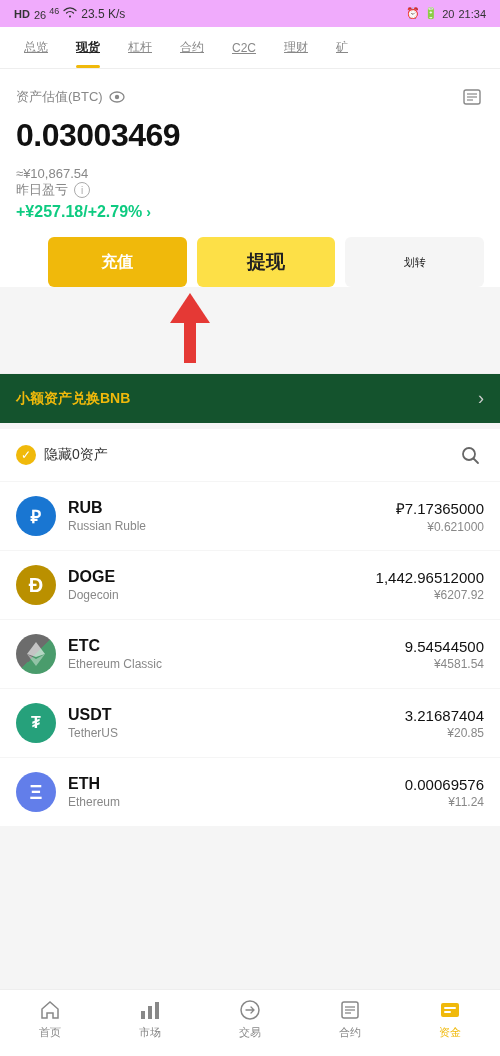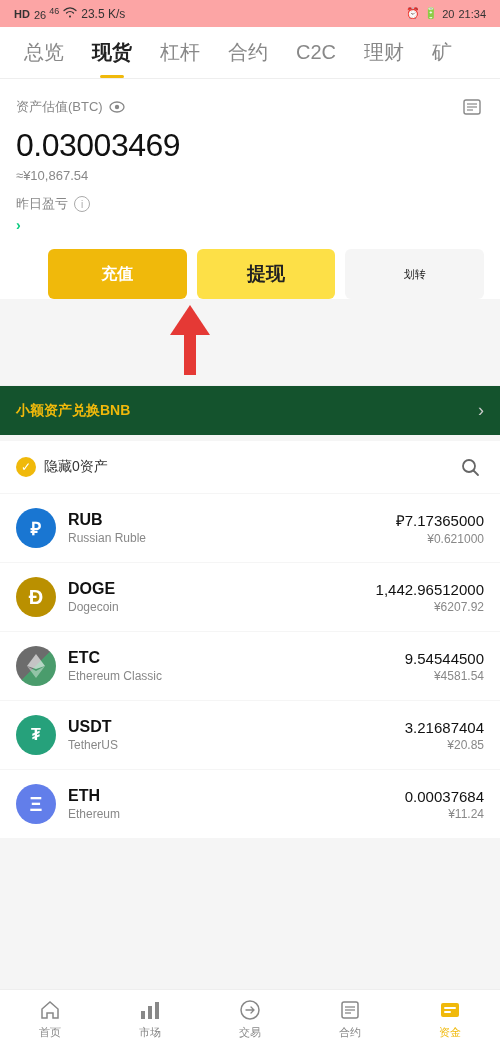--- a/index.html
+++ b/index.html
@@ -15,7 +15,7 @@
 
     
     .status-bar {
-      background: #fca5a5;
+      background: #f0abfc;
       display: flex;
       justify-content: space-between;
       align-items: center;

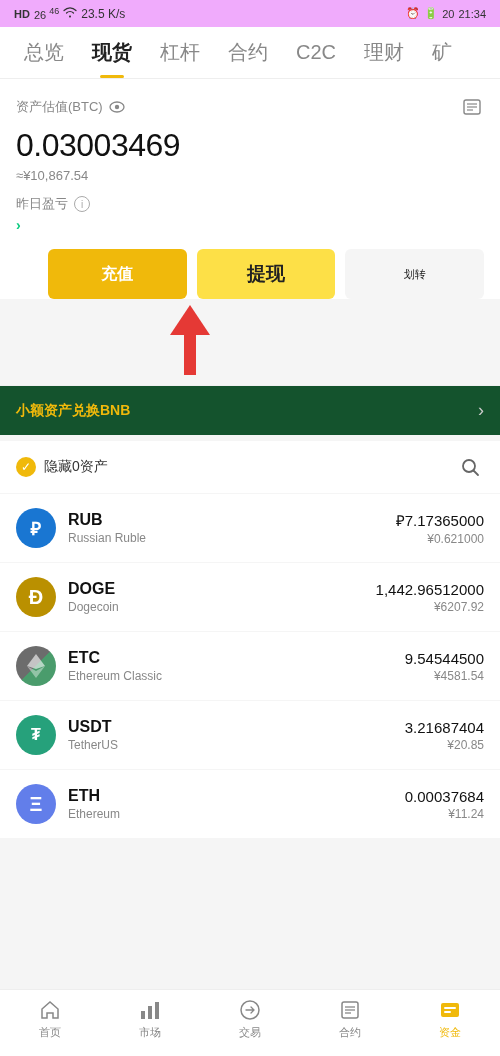--- a/index.html
+++ b/index.html
@@ -37,11 +37,12 @@
     }
     .nav-tab {
       padding: 12px 14px;
-      font-size: 20px;
+      font-size: 12px;
       color: #888;
       cursor: pointer;
       position: relative;
       white-space: nowrap;
+      text-decoration: underline;
     }
     .nav-tab.active {
       color: #222;

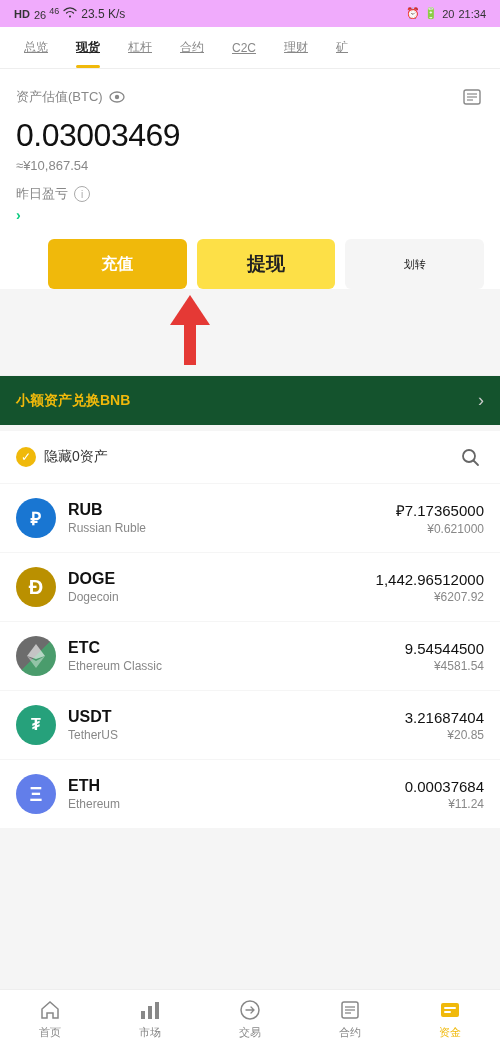--- a/index.html
+++ b/index.html
@@ -94,10 +94,10 @@
 
     .btc-value {
       font-size: 32px;
-      font-weight: normal;
+      font-weight: bold;
       color: #111;
       letter-spacing: -0.5px;
-      margin-bottom: 4px;
+      margin-bottom: 12px;
     }
     .btc-cny {
       font-size: 13px;

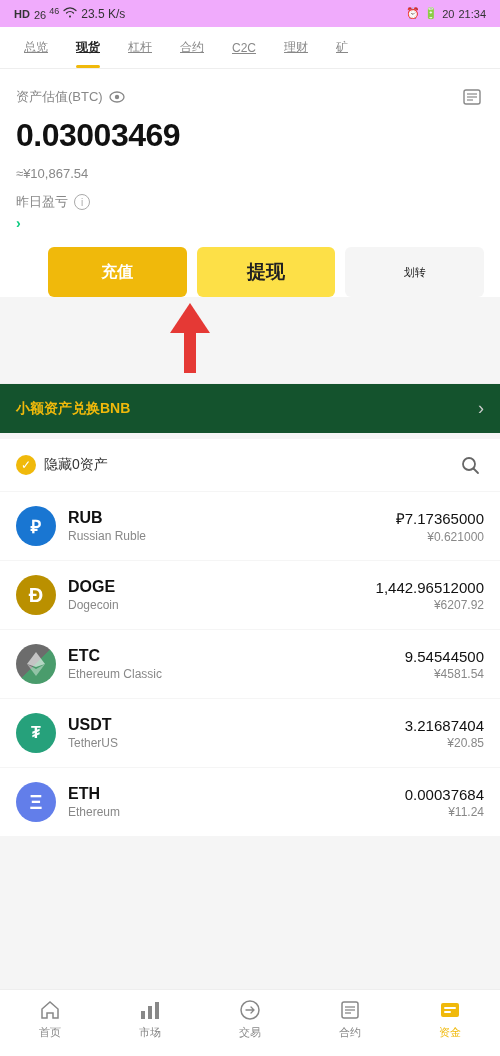--- a/index.html
+++ b/index.html
@@ -102,7 +102,6 @@
     .btc-cny {
       font-size: 13px;
       color: #888;
-      margin-bottom: 12px;
     }
     .pnl-row {
       font-size: 13px;

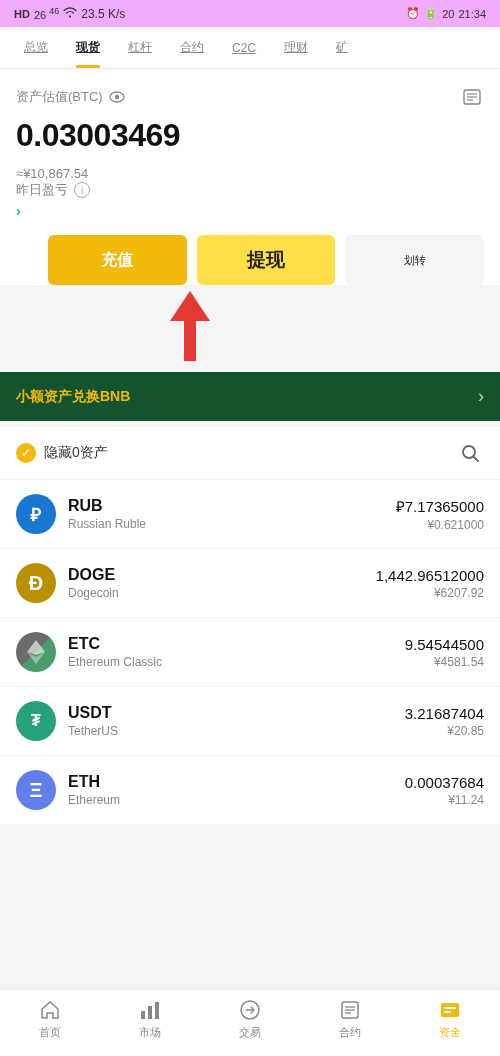--- a/index.html
+++ b/index.html
@@ -384,6 +384,7 @@
     <span style="width:16px;height:16px;border:1.5px solid #aaa;border-radius:50%;display:inline-flex;align-items:center;justify-content:center;font-size:10px;color:#aaa;">i</span>
   </div>
   <div class="pnl-value">
+    <span>+¥257.18/+2.79%</span>
     <span class="chevron-right-small">›</span>
   </div>
 

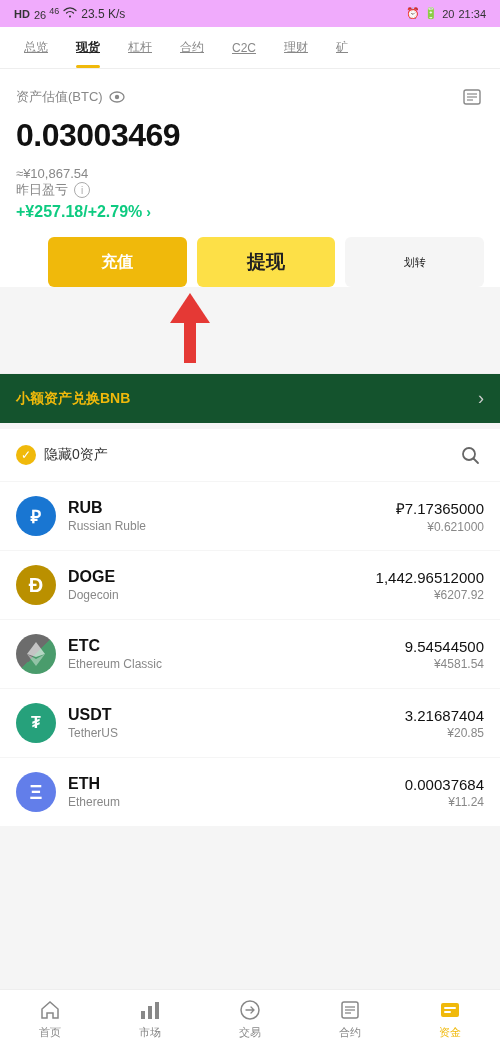--- a/index.html
+++ b/index.html
@@ -484,7 +484,7 @@
       <div class="coin-fullname">Ethereum</div>
     </div>
     <div class="coin-amounts">
-      <div class="coin-balance">0.00037684</div>
+      <div class="coin-balance">0.00069576</div>
       <div class="coin-cny">¥11.24</div>
     </div>
   </div>

